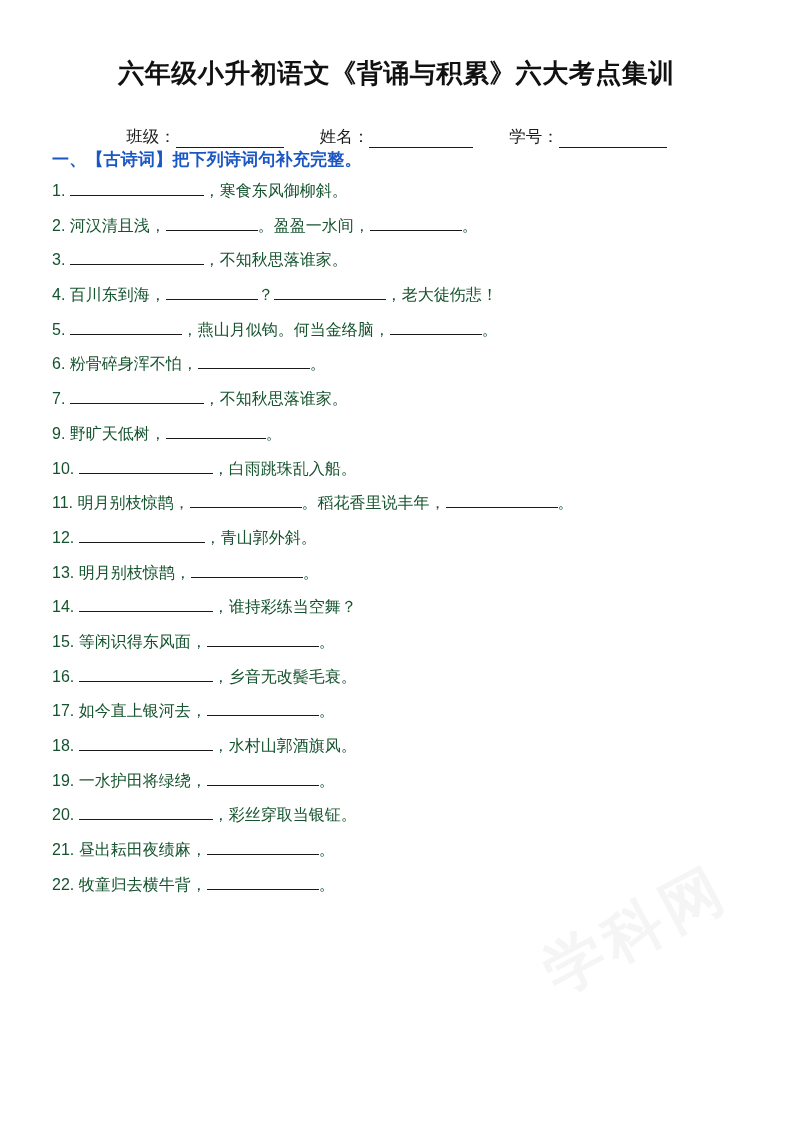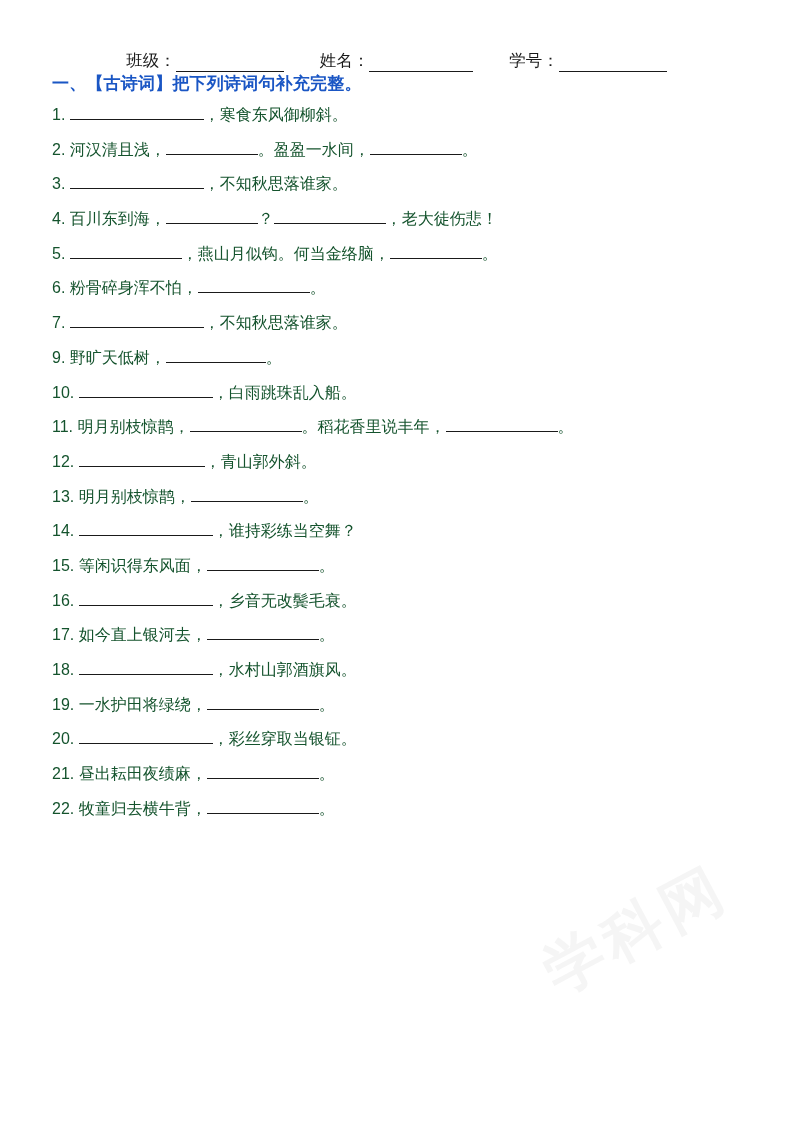--- a/index.html
+++ b/index.html
@@ -81,6 +81,7 @@
 
 <div class="page">
 
+  <h1 class="doc-title">六年级小升初语文《背诵与积累》六大考点集训</h1>
 
   <div class="info-row">
     <div class="info-item">

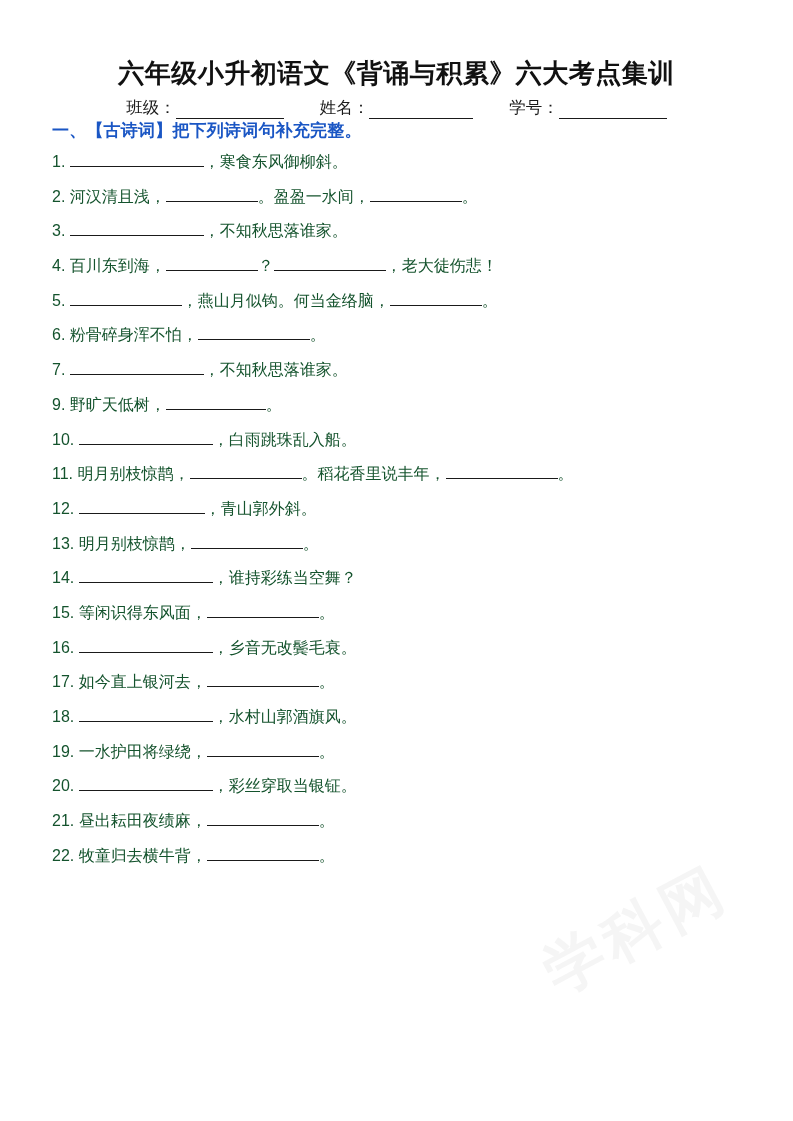--- a/index.html
+++ b/index.html
@@ -33,7 +33,7 @@
     justify-content: center;
     align-items: flex-end;
     gap: 36px;
-    margin-top: 6px;
+    margin-top: 35px;
     font-size: 16.5px;
   }
   .info-item {

